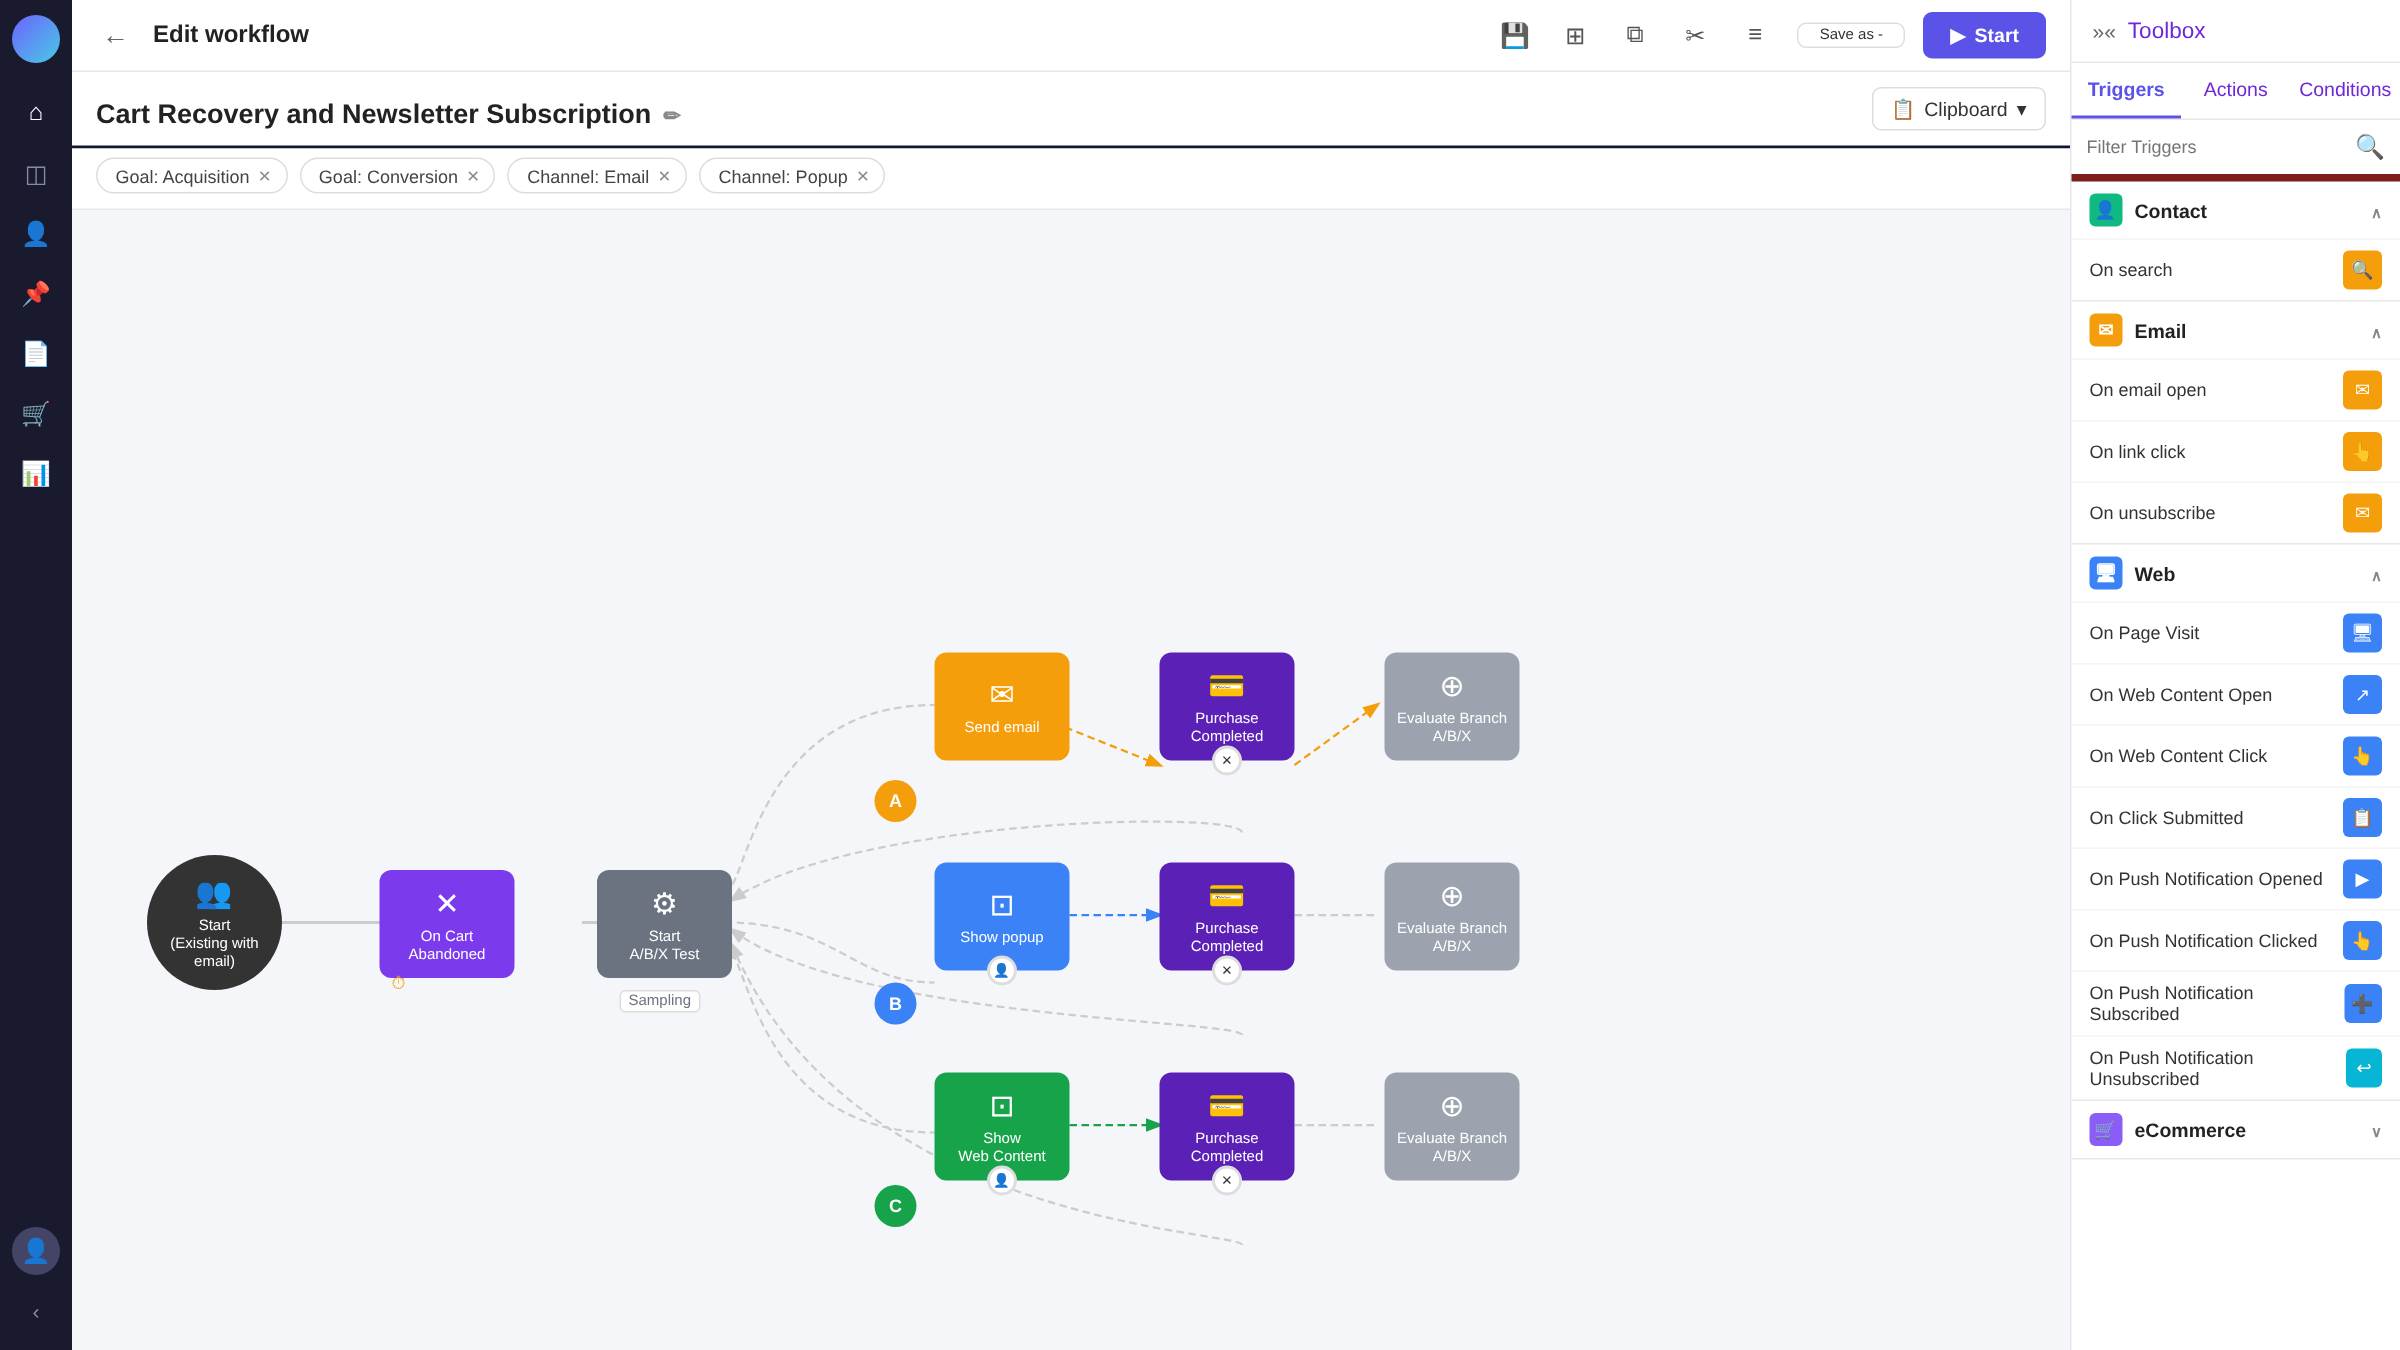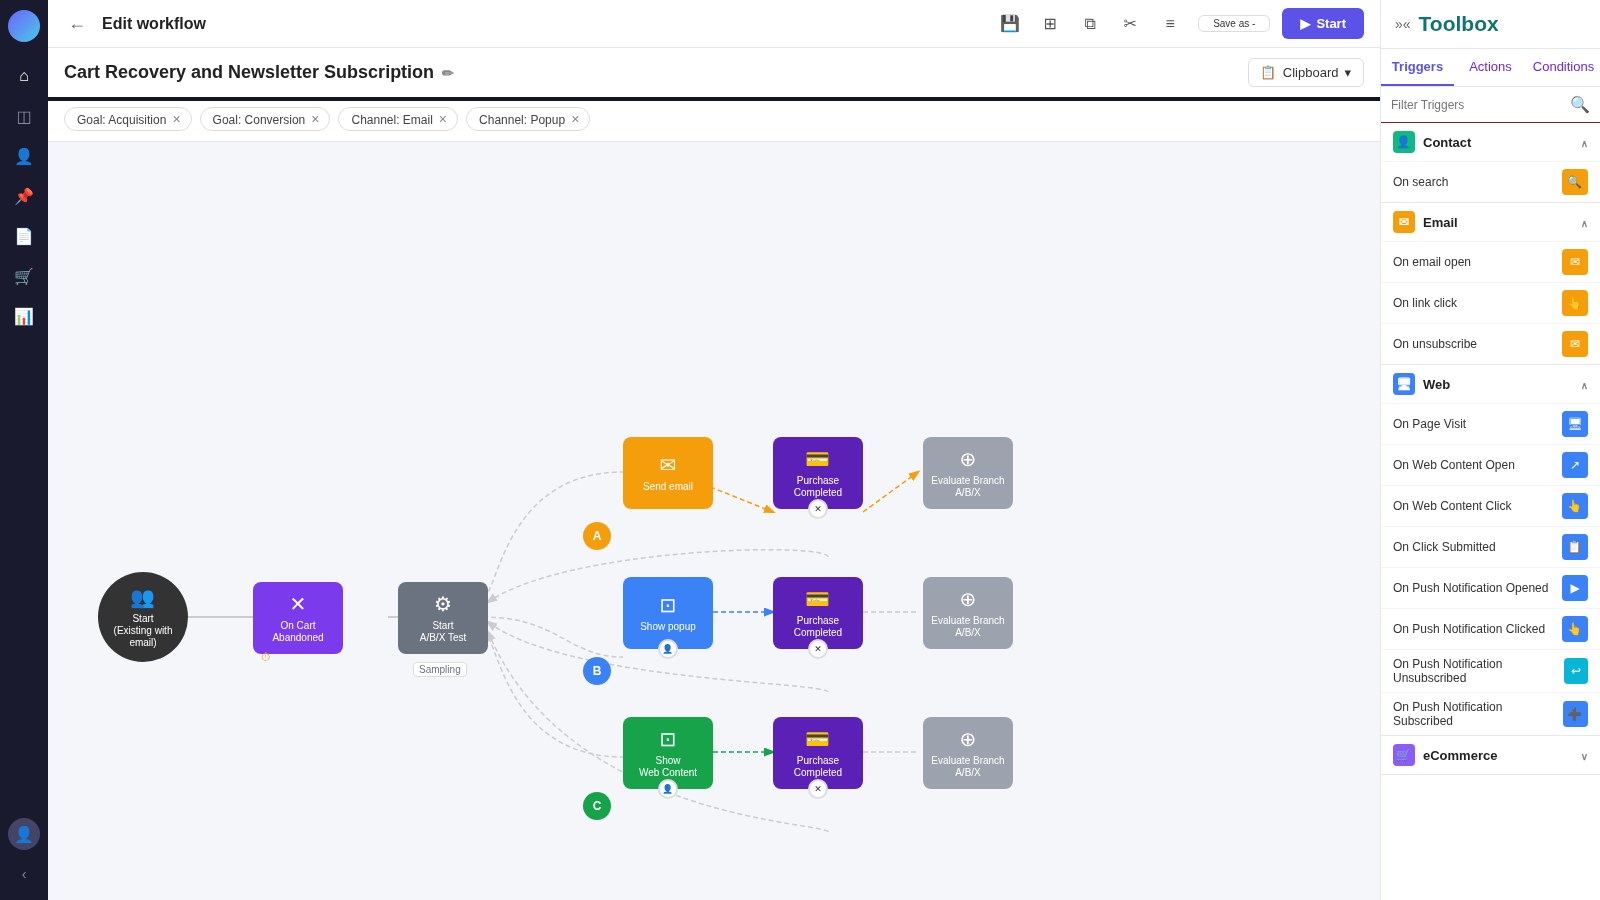--- a/index.html
+++ b/index.html
@@ -244,7 +244,7 @@
     }
     .toolbox-collapse { color: #666; font-size: 14px; cursor: pointer; }
     .toolbox-title {
-      font-size: 21px; font-weight: 700; color: #0f766e;
+      font-size: 15px; font-weight: 400; color: #6d28d9;
     }
     .toolbox-tabs {
       display: flex;

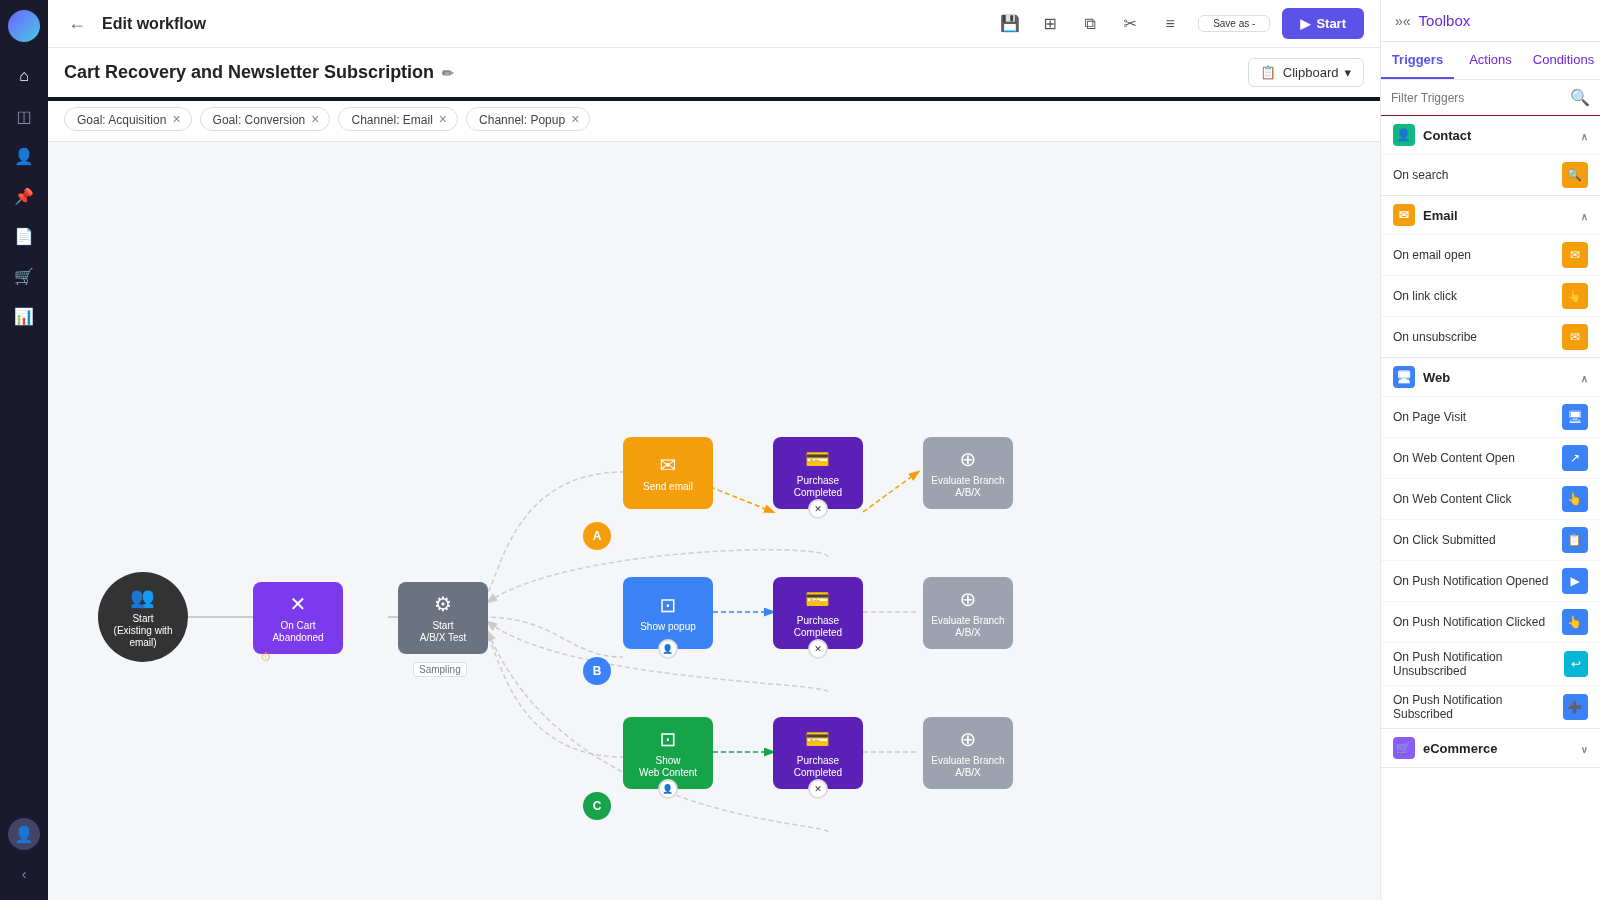--- a/index.html
+++ b/index.html
@@ -96,9 +96,9 @@
     .canvas-header {
       background: #fff;
       padding: 10px 16px;
-      border-bottom: 4px solid #0f172a;
+      border-bottom: 2px solid #0f172a;
       display: flex;
-      align-items: center;
+      align-items: flex-end;
       justify-content: space-between;
       flex-shrink: 0;
     }

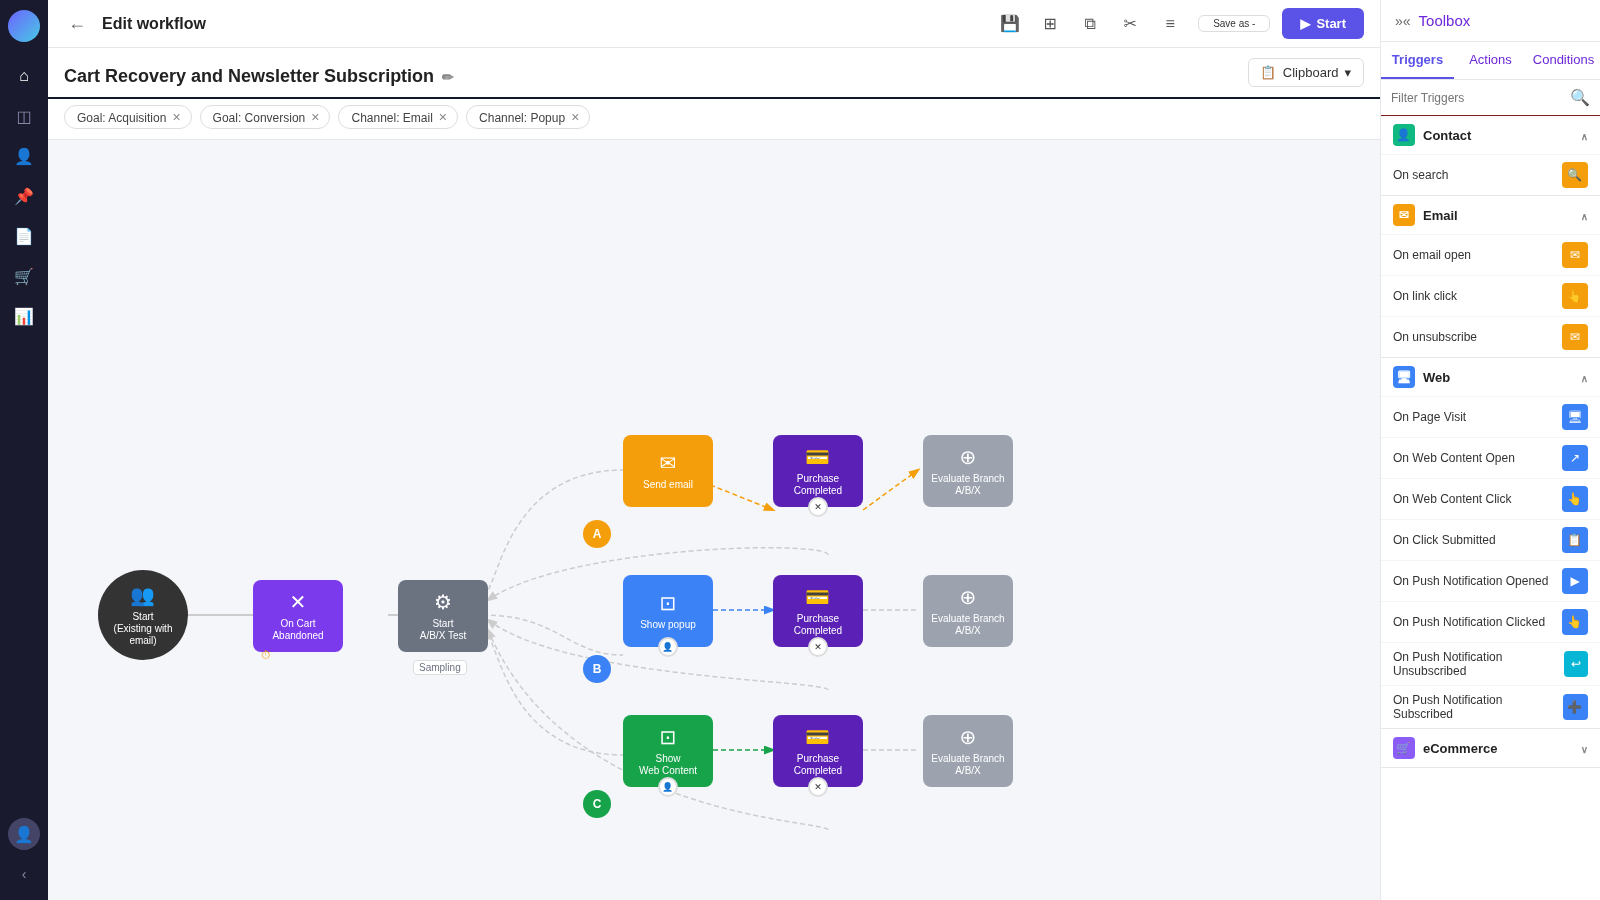--- a/index.html
+++ b/index.html
@@ -262,7 +262,7 @@
     .toolbox-search {
       padding: 8px 10px;
       display: flex; align-items: center;
-      border-bottom: 1px solid #7f1d1d;
+      border-bottom: 5px solid #7f1d1d;
       gap: 22px;
     }
     .toolbox-search input {

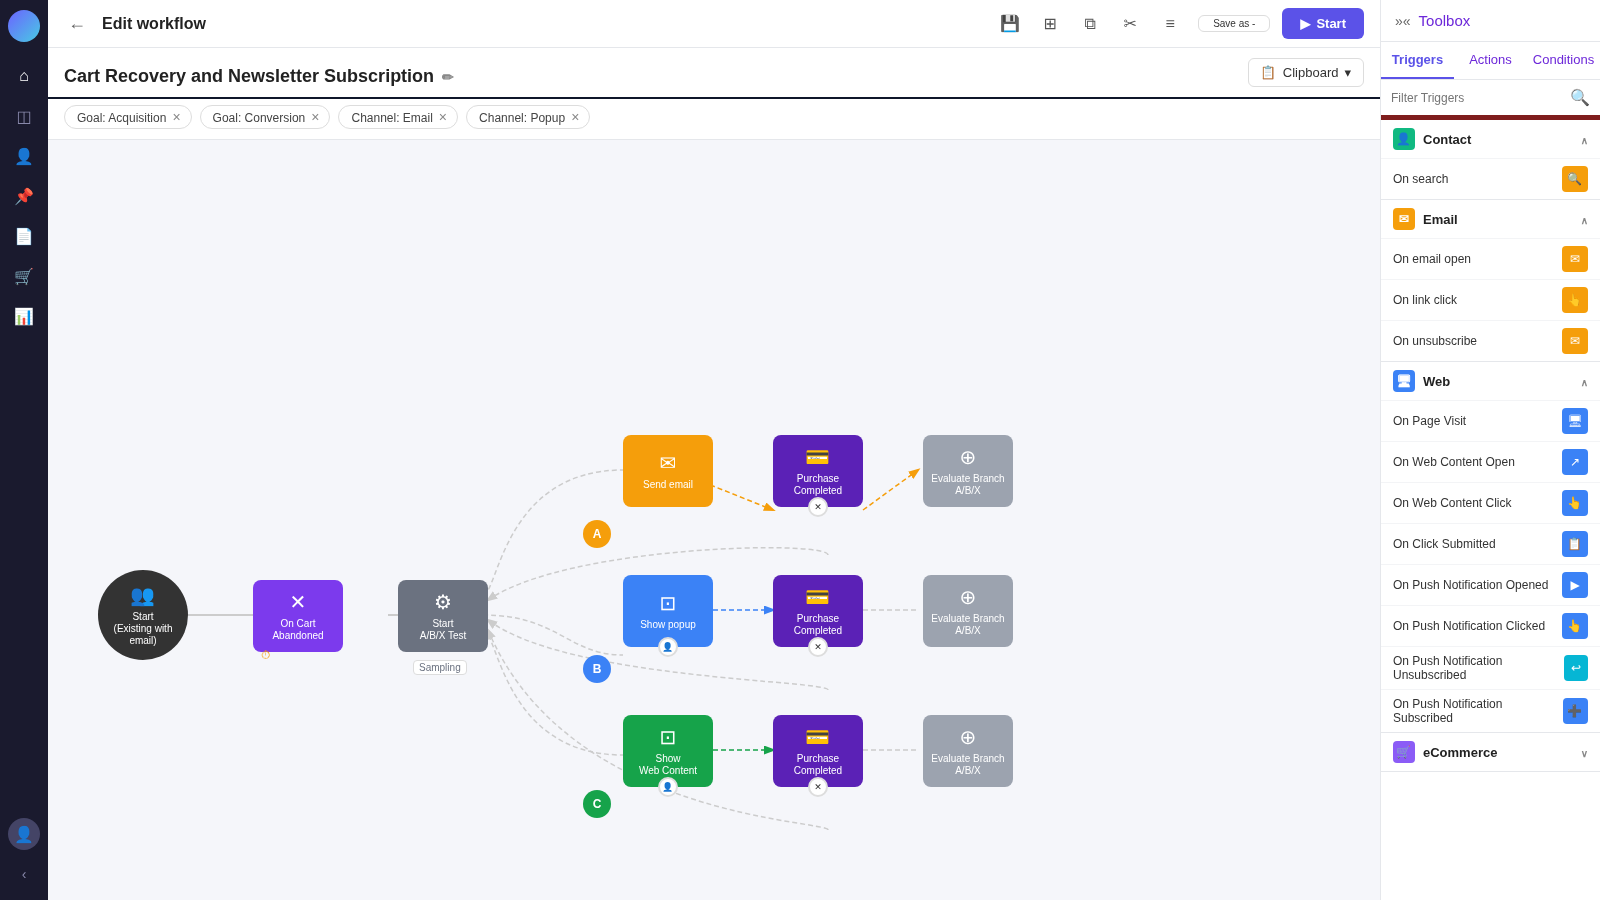--- a/index.html
+++ b/index.html
@@ -594,12 +594,12 @@
         <div class="trigger-icon-btn ti-blue">👆</div>
       </div>
       <div class="trigger-item">
+        <span>On Push Notification Subscribed</span>
+        <div class="trigger-icon-btn ti-blue">➕</div>
+      </div>
+      <div class="trigger-item">
         <span>On Push Notification Unsubscribed</span>
         <div class="trigger-icon-btn ti-teal">↩</div>
-      </div>
-      <div class="trigger-item">
-        <span>On Push Notification Subscribed</span>
-        <div class="trigger-icon-btn ti-blue">➕</div>
       </div>
     </div>
 

